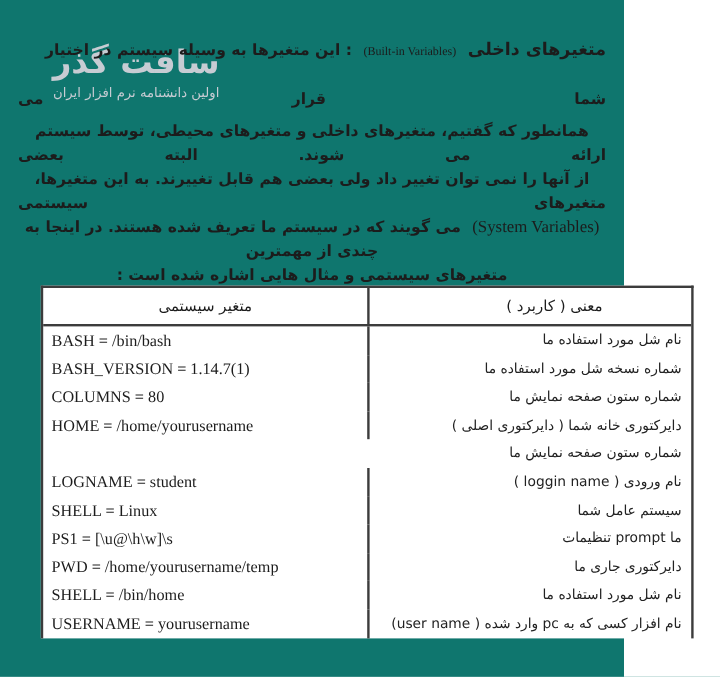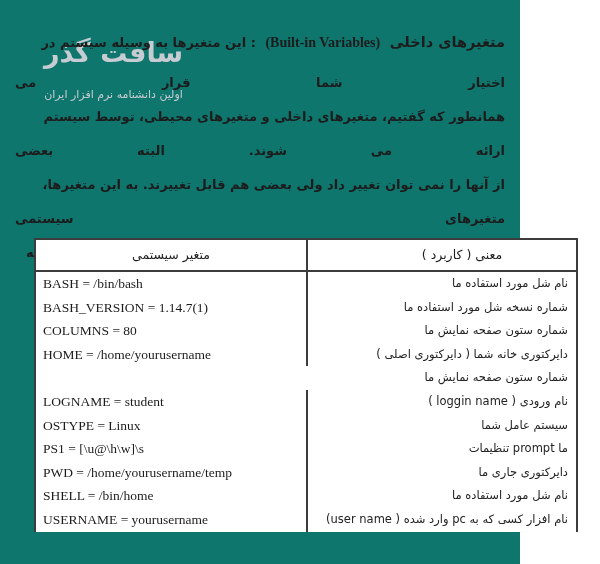--- a/index.html
+++ b/index.html
@@ -25,7 +25,7 @@
   .intro .line{line-height:40px;}
   .lead{font-size:14.5px;font-weight:700;}
   .latin{font-family:"Liberation Serif","DejaVu Serif",serif;direction:ltr;}
-  .bold-latin{font-weight:700;font-size:14px;}
+  .bold-latin{font-weight:400;font-size:10px;}
   .reg-latin{font-weight:400;font-size:14px;}
   .line > span + span{margin-right:5px;}
   .body-para{top:100px;}

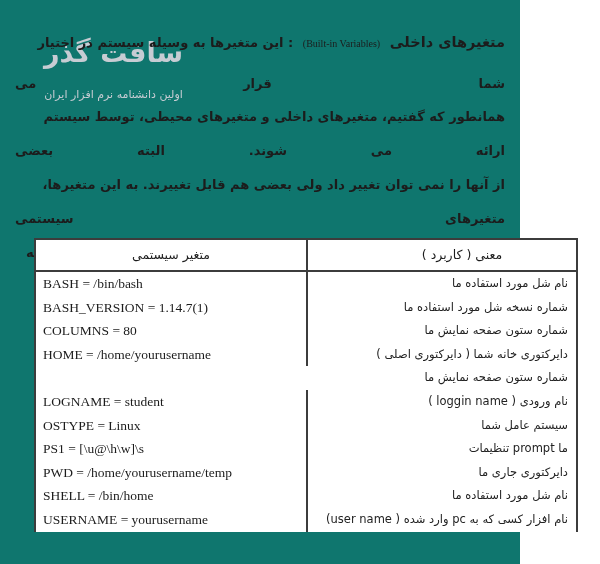--- a/index.html
+++ b/index.html
@@ -15,7 +15,7 @@
     color:#c7ccd3;z-index:0;user-select:none;
   }
   .wm-logo{font-size:27px;font-weight:bold;letter-spacing:5px;line-height:30px;}
-  .wm-tagline{font-size:11px;line-height:14px;margin-top:20px;letter-spacing:1px;}
+  .wm-tagline{font-size:11px;line-height:14px;margin-top:3px;letter-spacing:1px;}
 
   
   .para{position:absolute;right:15px;left:15px;z-index:1;}

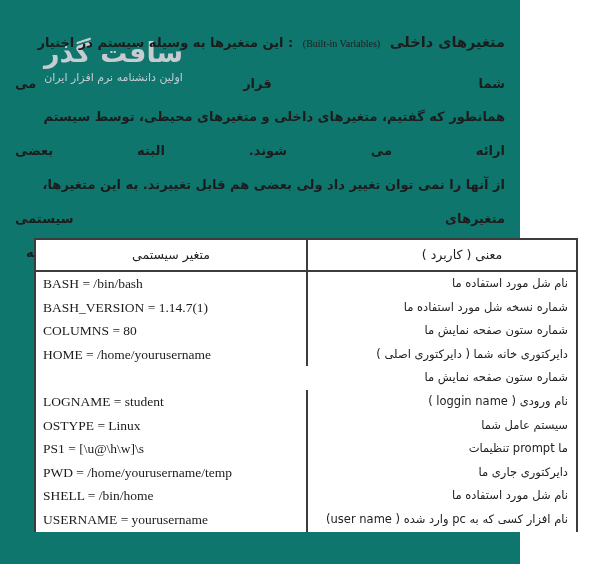--- a/index.html
+++ b/index.html
@@ -29,7 +29,7 @@
   .reg-latin{font-weight:400;font-size:14px;}
   .line > span + span{margin-right:5px;}
   .body-para{top:100px;}
-  .body-para .line{line-height:34px;}
+  .body-para .line{line-height:20px;text-align:center;}
   .split{display:flex;justify-content:space-between;align-items:baseline;direction:ltr;}
   .split span{margin:0;}
 

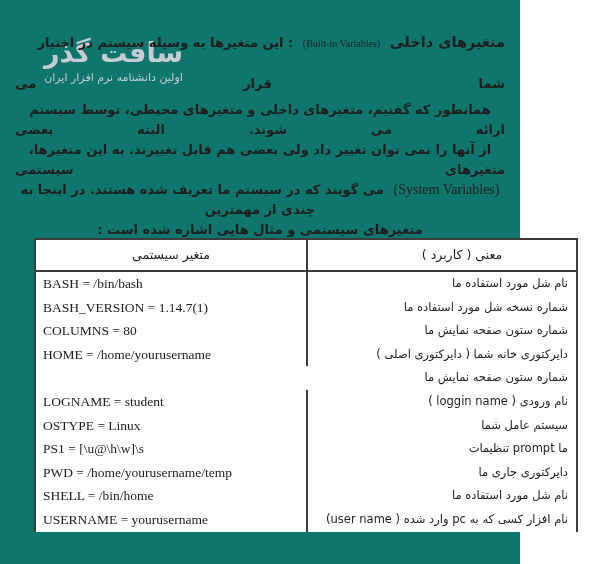--- a/index.html
+++ b/index.html
@@ -124,7 +124,7 @@
   </div>
 
   <div class="t-row">
-    <div class="cell-var">OSTYPE = Linux</div>
+    <div class="cell-var">SHELL = Linux</div>
     <div class="cell-meaning">سیستم عامل شما</div>
   </div>
 

